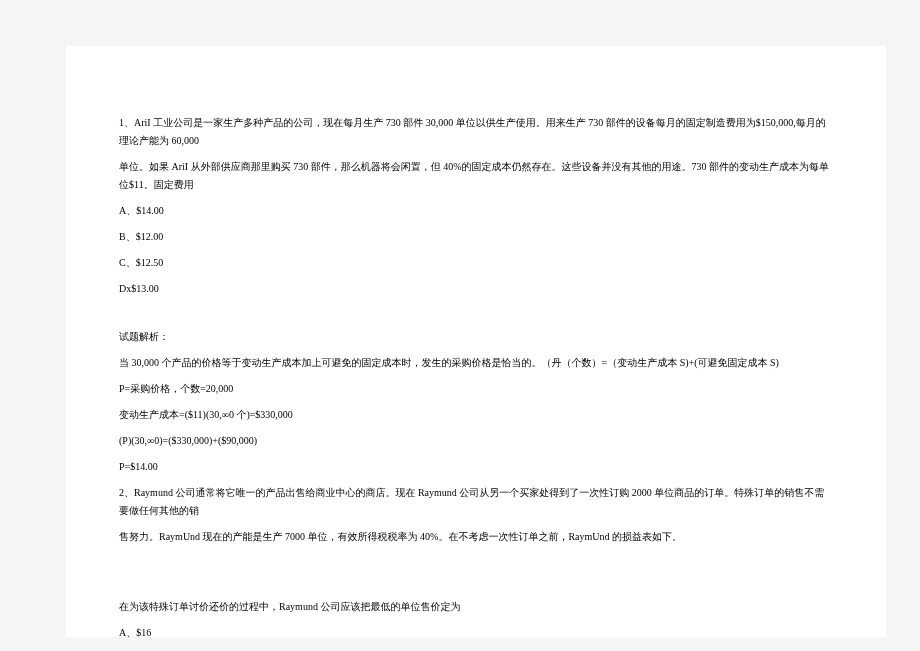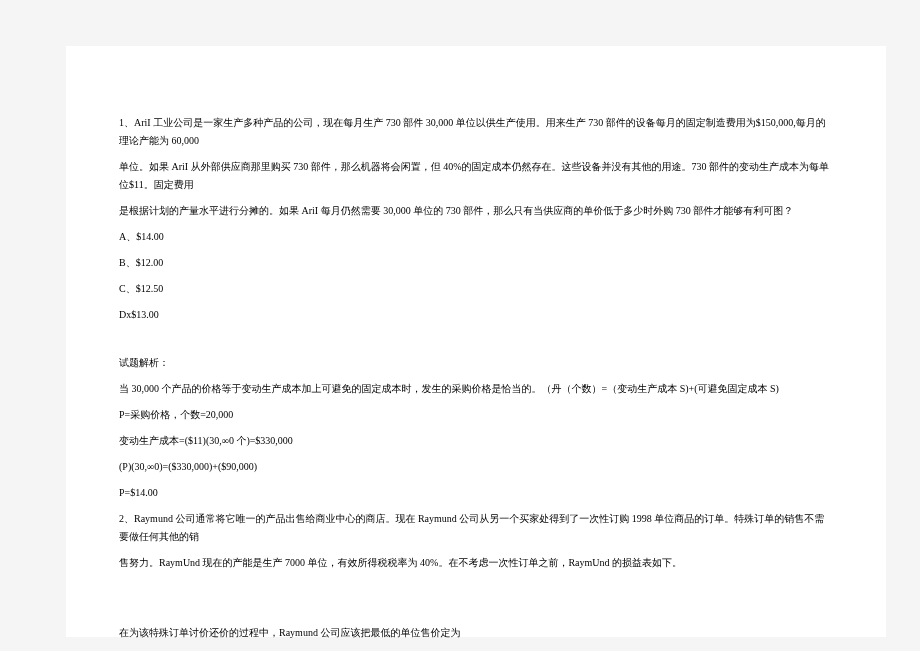--- a/index.html
+++ b/index.html
@@ -38,7 +38,6 @@
 <div class="page">
   <span class="line">1、AriI 工业公司是一家生产多种产品的公司，现在每月生产 730 部件 30,000 单位以供生产使用。用来生产 730 部件的设备每月的固定制造费用为$150,000,每月的理论产能为 60,000</span>
   <span class="line">单位。如果 AriI 从外部供应商那里购买 730 部件，那么机器将会闲置，但 40%的固定成本仍然存在。这些设备并没有其他的用途。730 部件的变动生产成本为每单位$11。固定费用</span>
-  <span class="line">是根据计划的产量水平进行分摊的。如果 AriI 每月仍然需要 30,000 单位的 730 部件，那么只有当供应商的单价低于多少时外购 730 部件才能够有利可图？</span>
   <span class="line">A、$14.00</span>
   <span class="line">B、$12.00</span>
   <span class="line">C、$12.50</span>

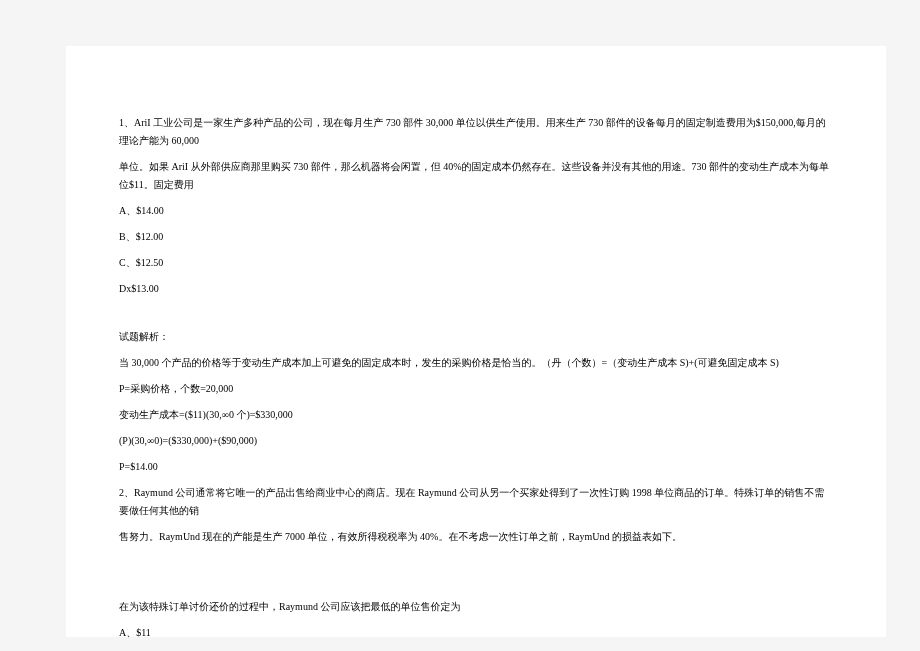--- a/index.html
+++ b/index.html
@@ -49,7 +49,7 @@
   <span class="line">变动生产成本=($11)(30,∞0 个)=$330,000</span>
   <span class="line">(P)(30,∞0)=($330,000)+($90,000)</span>
   <span class="line">P=$14.00</span>
-  <span class="line">2、Raymund 公司通常将它唯一的产品出售给商业中心的商店。现在 Raymund 公司从另一个买家处得到了一次性订购 1998 单位商品的订单。特殊订单的销售不需要做任何其他的销</span>
+  <span class="line">2、Raymund 公司通常将它唯一的产品出售给商业中心的商店。现在 Raymund 公司从另一个买家处得到了一次性订购 2000 单位商品的订单。特殊订单的销售不需要做任何其他的销</span>
   <span class="line">售努力。RaymUnd 现在的产能是生产 7000 单位，有效所得税税率为 40%。在不考虑一次性订单之前，RaymUnd 的损益表如下。</span>
   <div class="blank-line"></div>
   <div class="blank-line"></div>

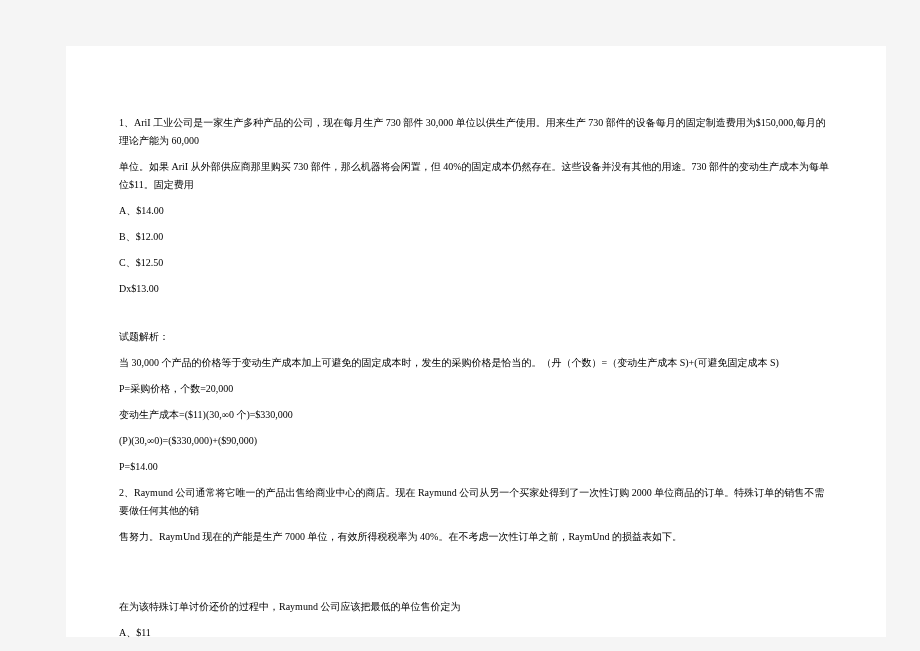--- a/index.html
+++ b/index.html
@@ -54,7 +54,7 @@
   <div class="blank-line"></div>
   <div class="blank-line"></div>
   <span class="line">在为该特殊订单讨价还价的过程中，Raymund 公司应该把最低的单位售价定为</span>
-  <span class="line">A、$11</span>
+  <span class="line">A、$16</span>
   <span class="line">B、$5</span>
   <span class="line">C、$17</span>
   <span class="line">Dx$18</span>

